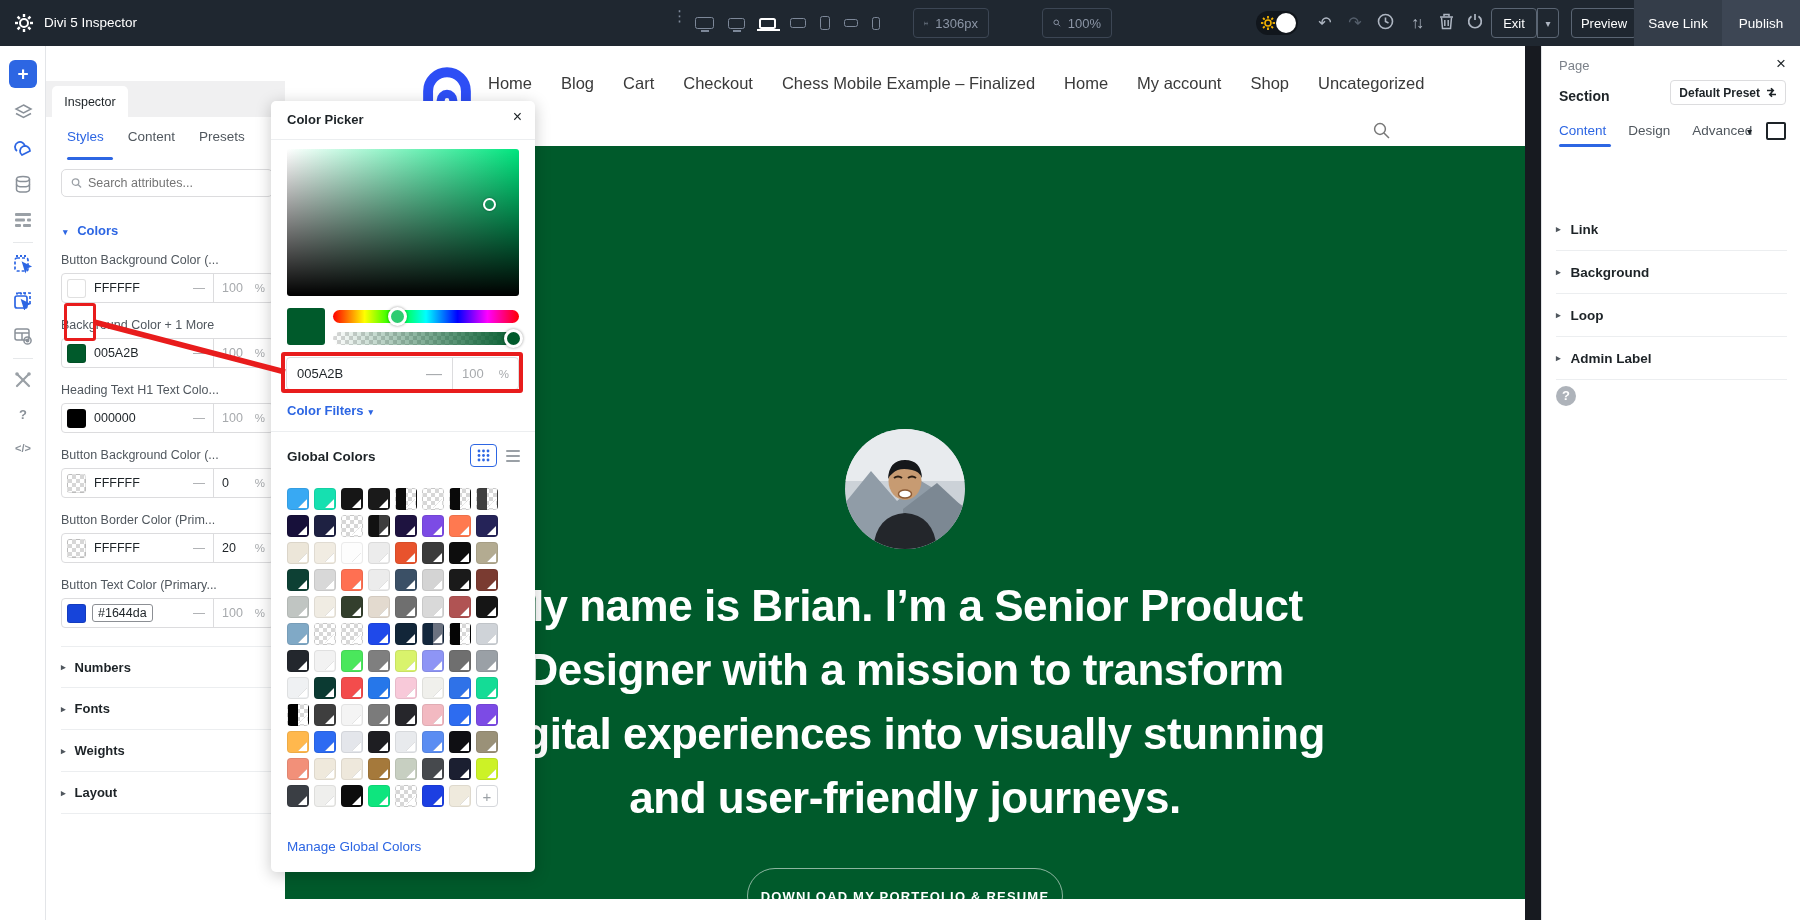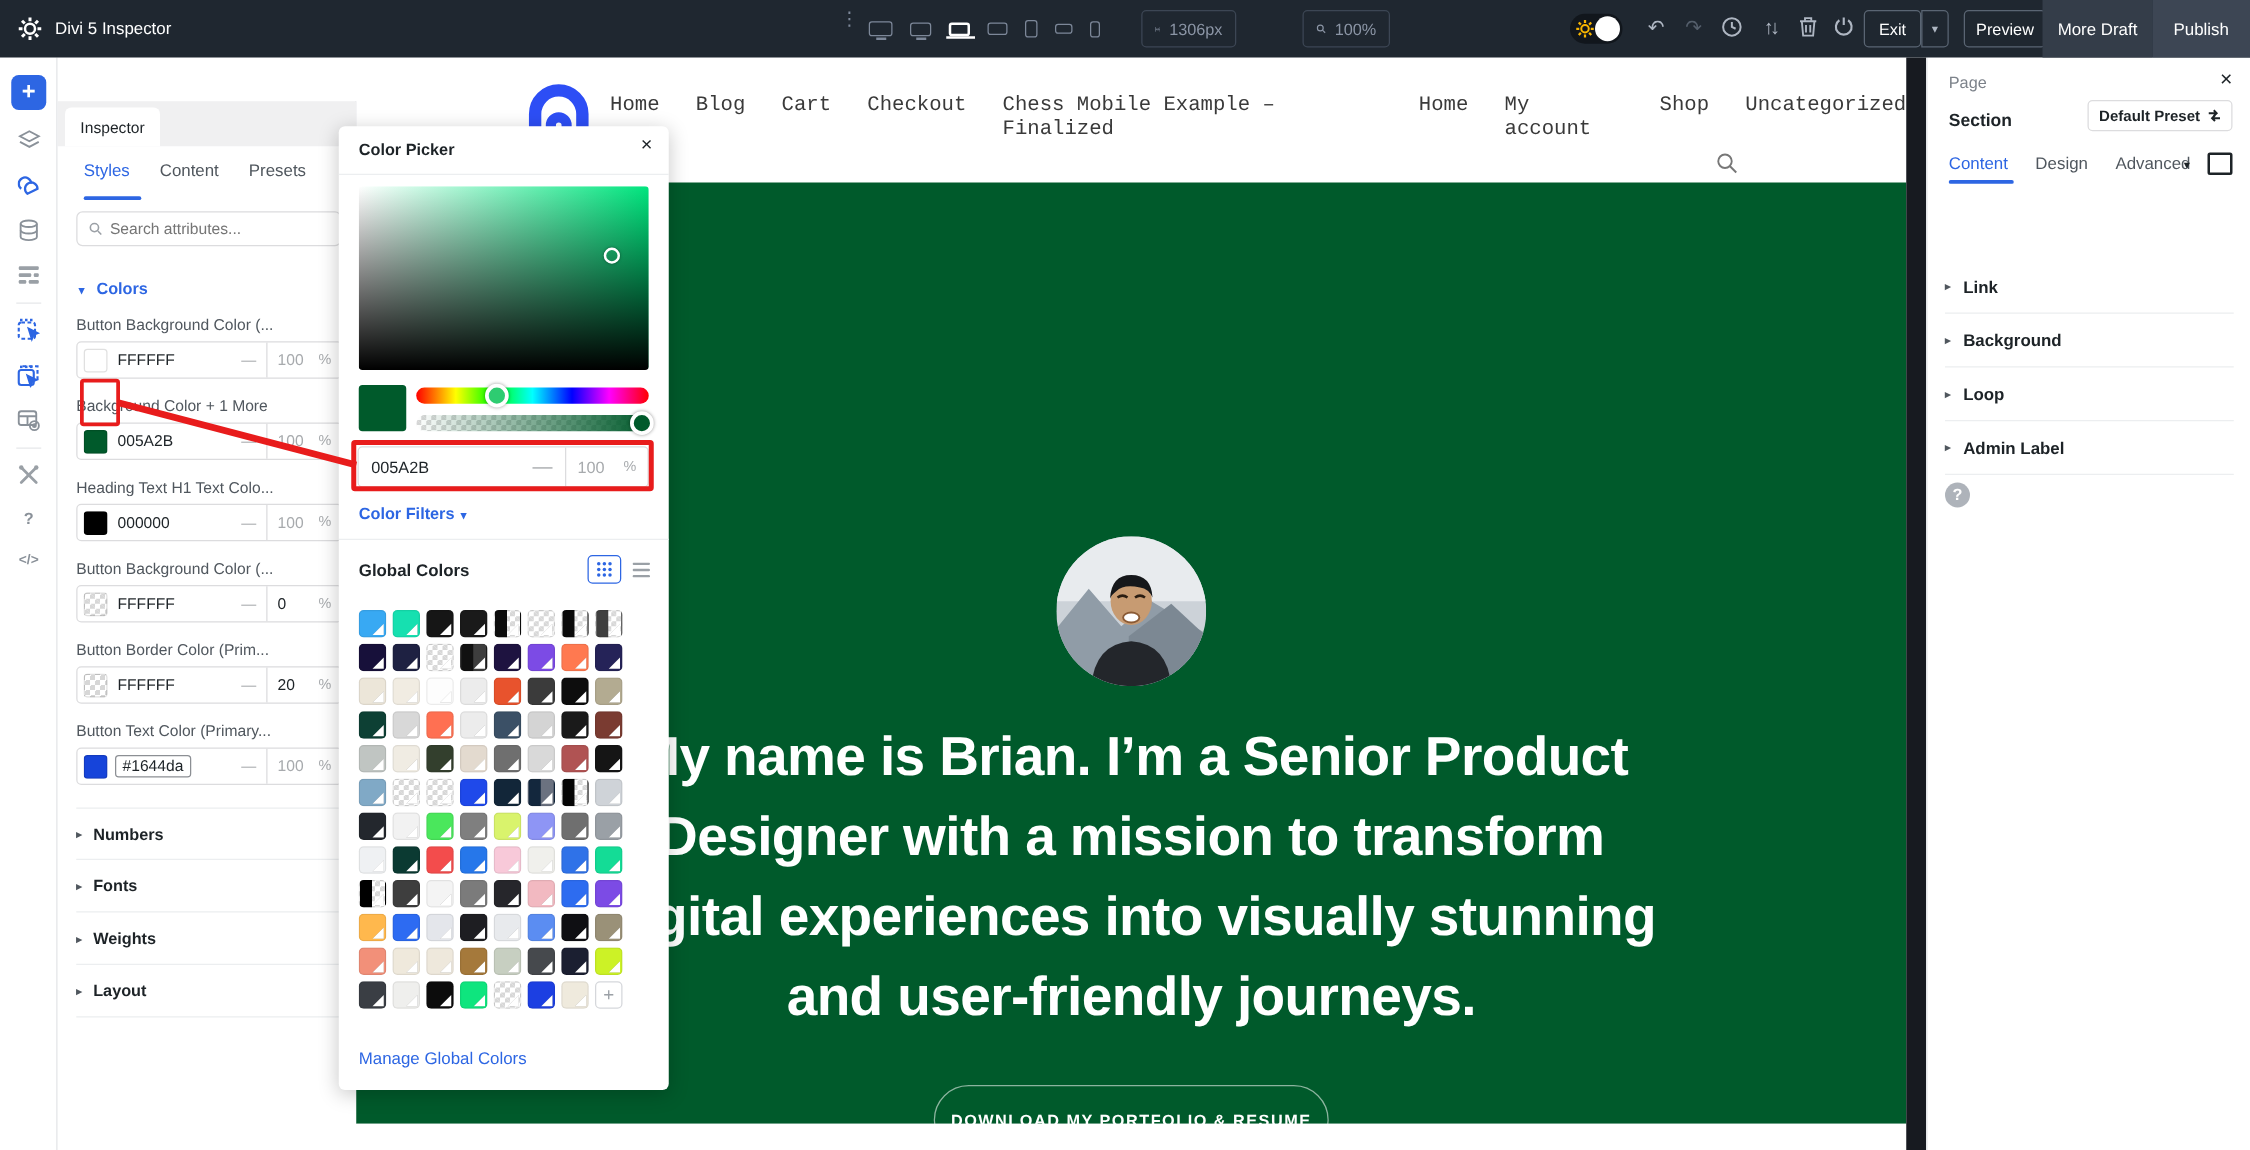--- a/index.html
+++ b/index.html
@@ -289,7 +289,7 @@
         <span>Preview</span>
       </div>
     <div class="block-btn save-draft">
-        <span>More Draft</span>
+        <span>Save Link</span>
       </div>
     <div class="block-btn publish">
         <span>Publish</span>

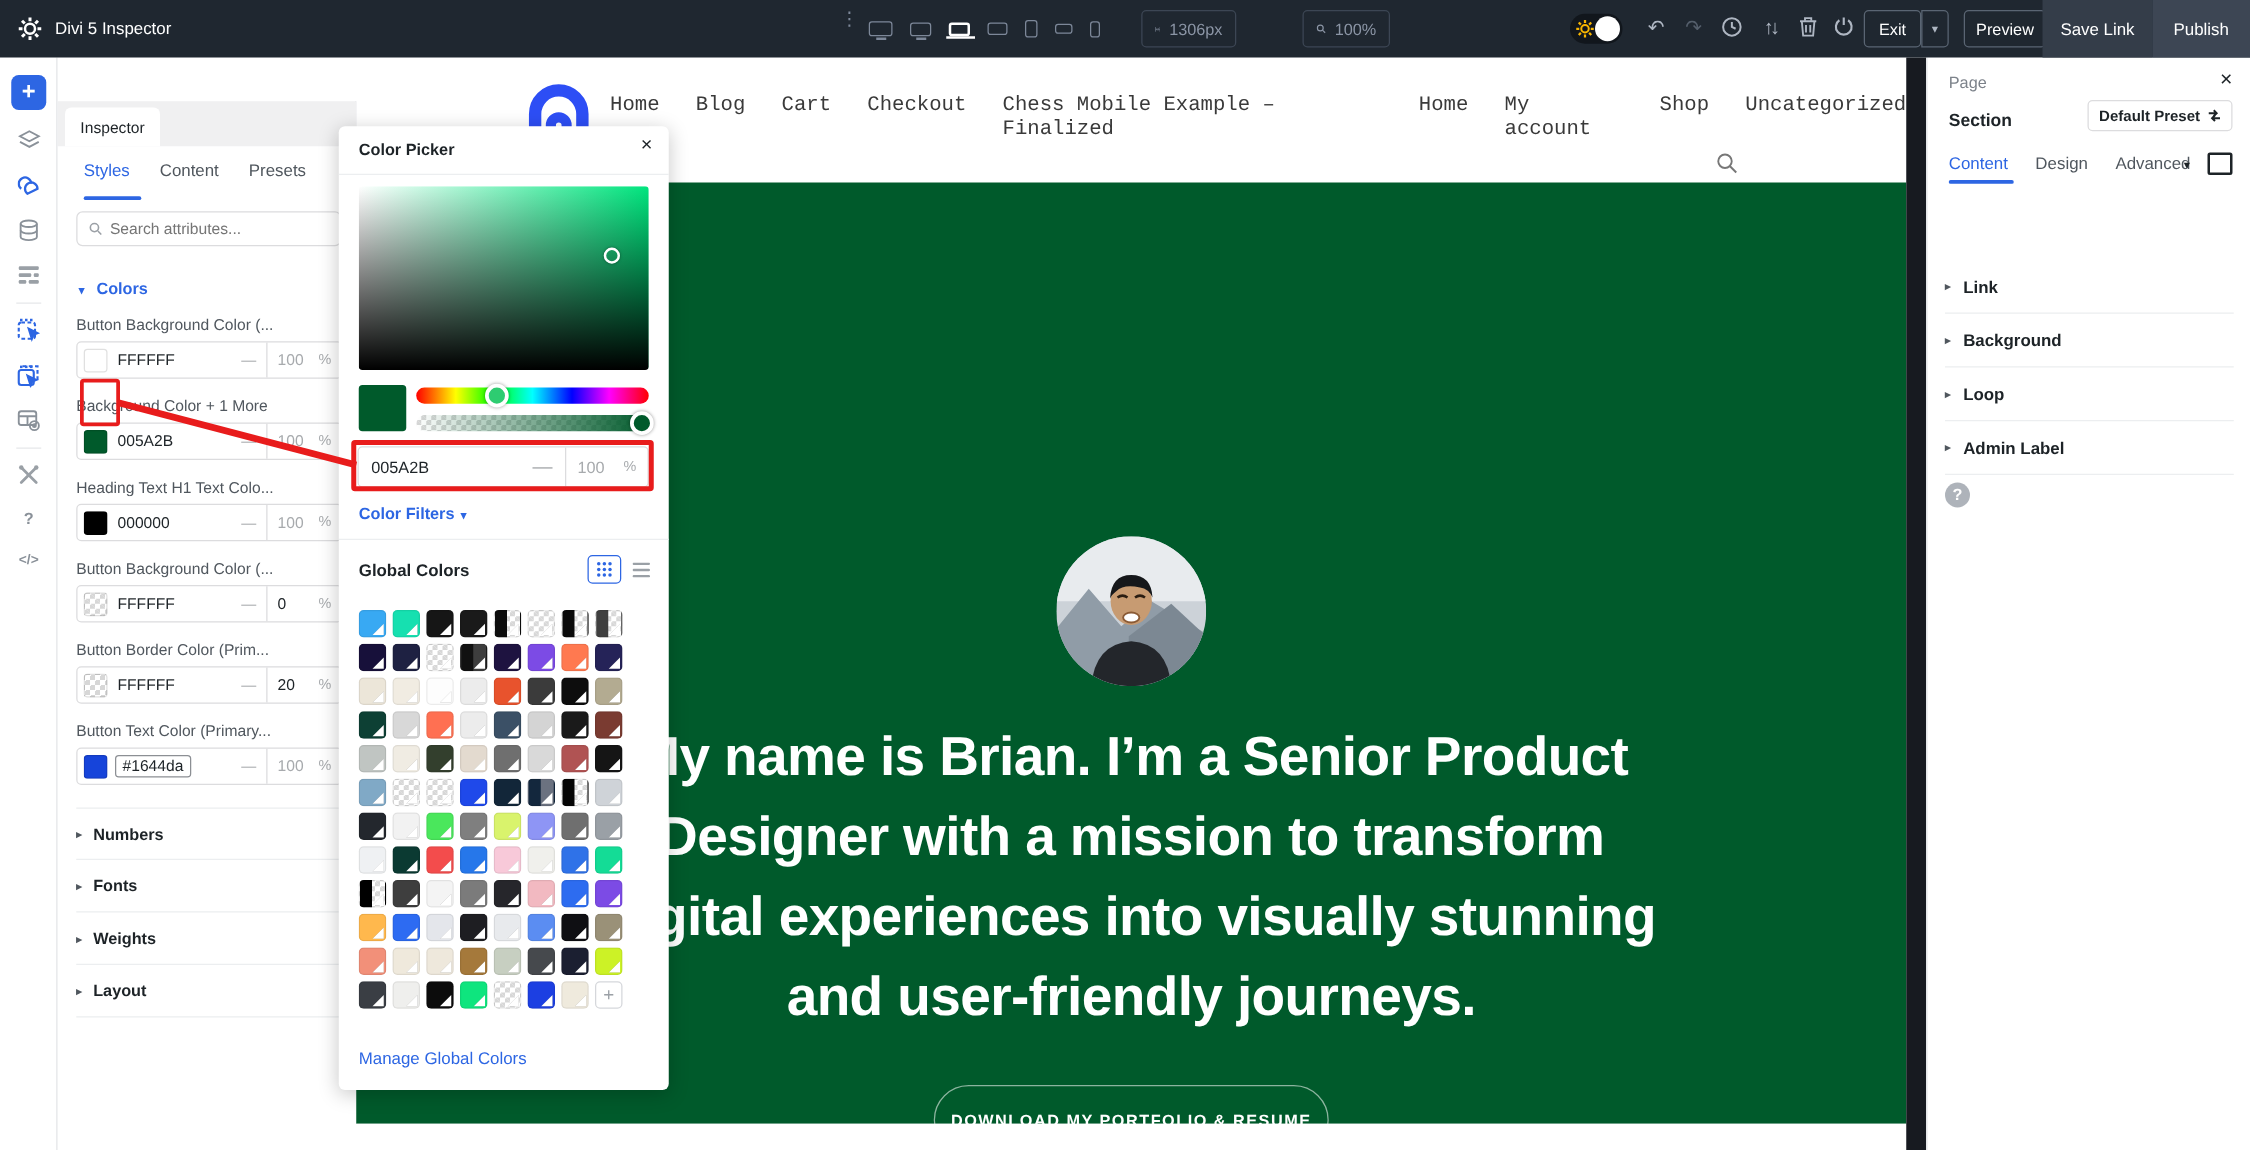--- a/index.html
+++ b/index.html
@@ -89,7 +89,7 @@
 
   
   .site { position:absolute; left:285px; top:46px; width:1240px; height:874px; background:#fff; z-index:1; }
-  .site-nav { position:absolute; left:0; top:0; width:1240px; height:100px; background:#fff;font-family:Liberation Mono, monospace; }
+  .site-nav { position:absolute; left:0; top:0; width:1240px; height:100px; background:#fff; }
   .nav-links { position:absolute; left:203px; top:28px; display:flex; gap:29px; font-size:16.5px; color:#3a3a3a; }
   .site-logo { position:absolute; left:135px; top:10px; }
   .site-search { position:absolute; right:135px; top:76px; }

